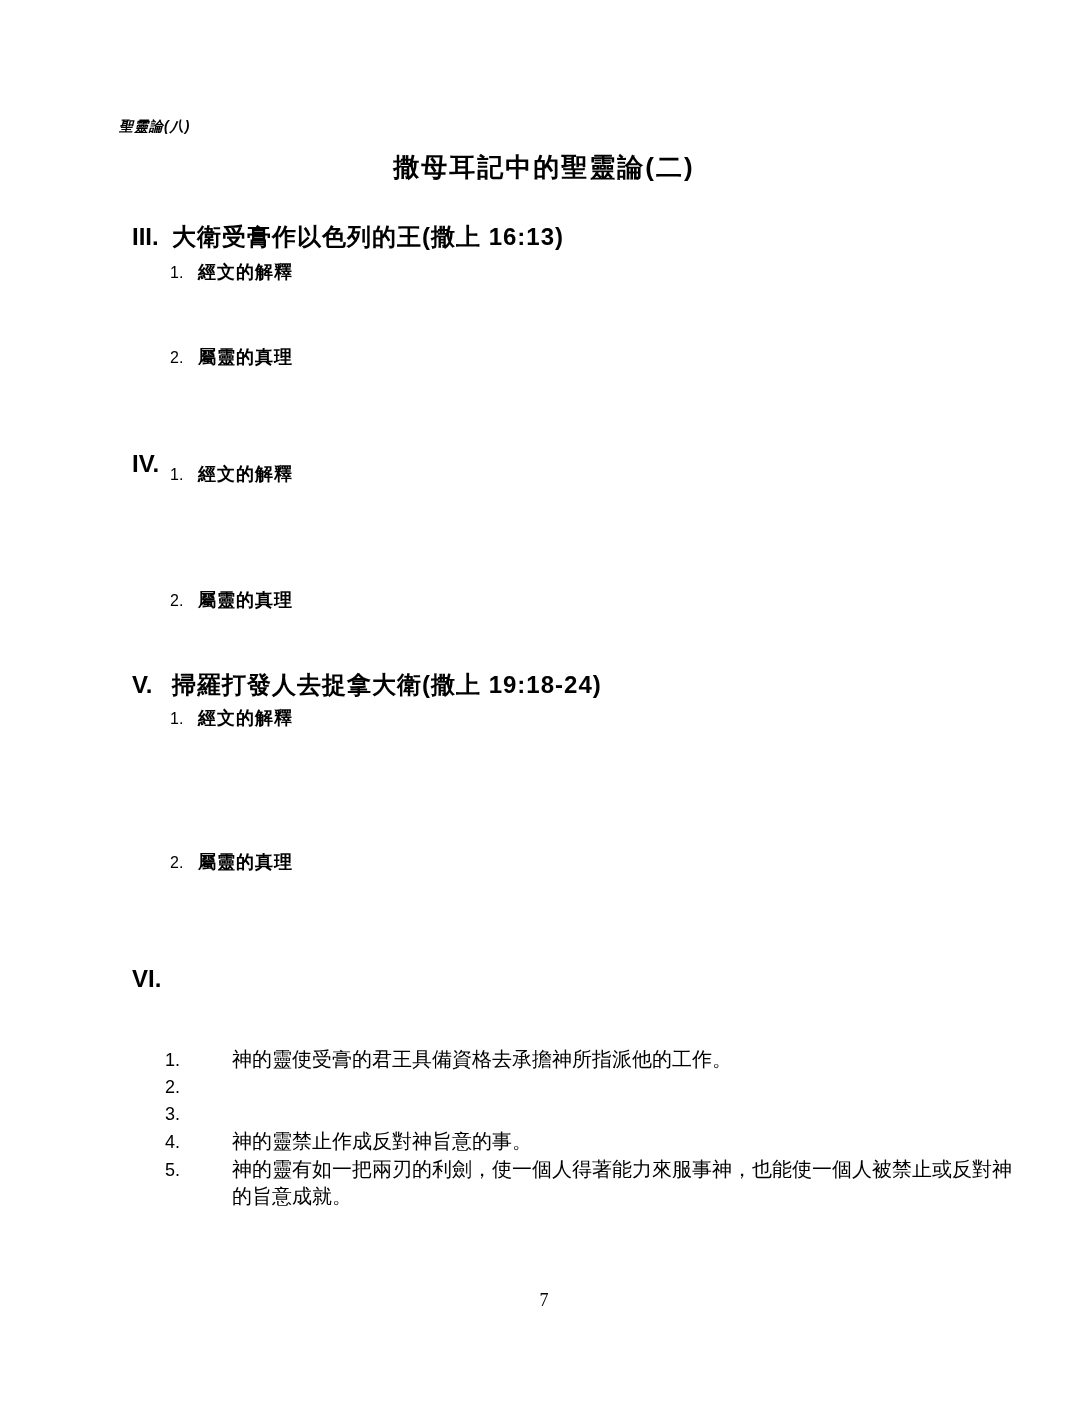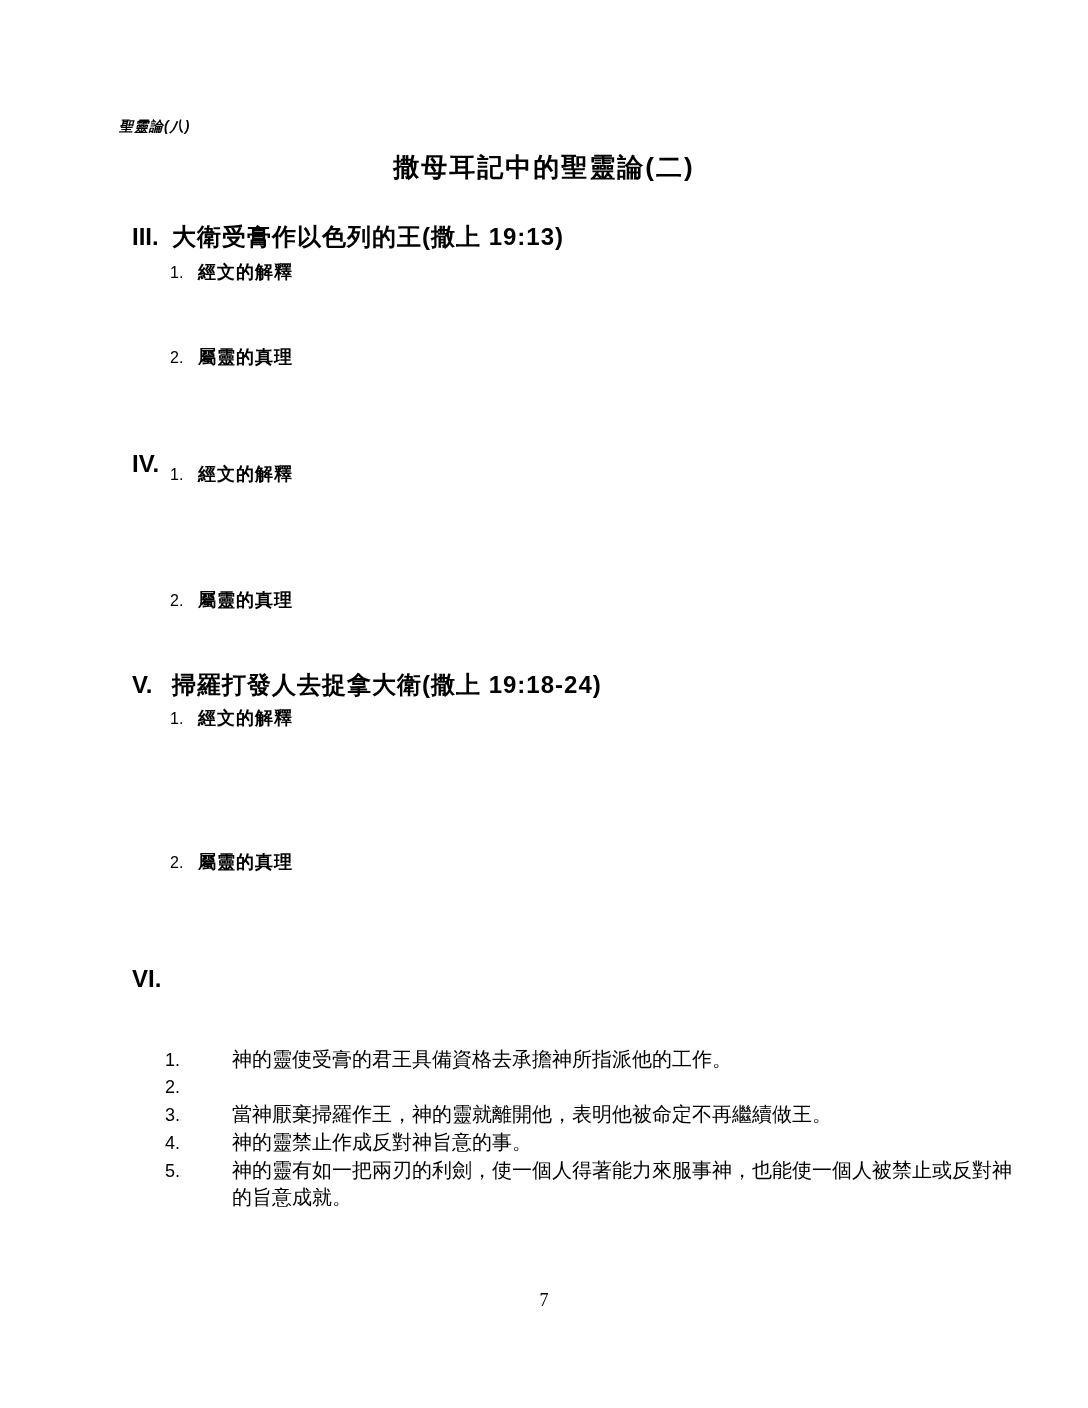--- a/index.html
+++ b/index.html
@@ -112,7 +112,7 @@
 
   <div class="abs section-heading" style="top:222px">
     <span class="numeral">III.</span>
-    <span class="heading-text">大衛受膏作以色列的王(撒上 19:13)</span>
+    <span class="heading-text">大衛受膏作以色列的王(撒上 16:13)</span>
   </div>
   <div class="abs subitem" style="top:261px">
     <span class="sub-num">1.</span>

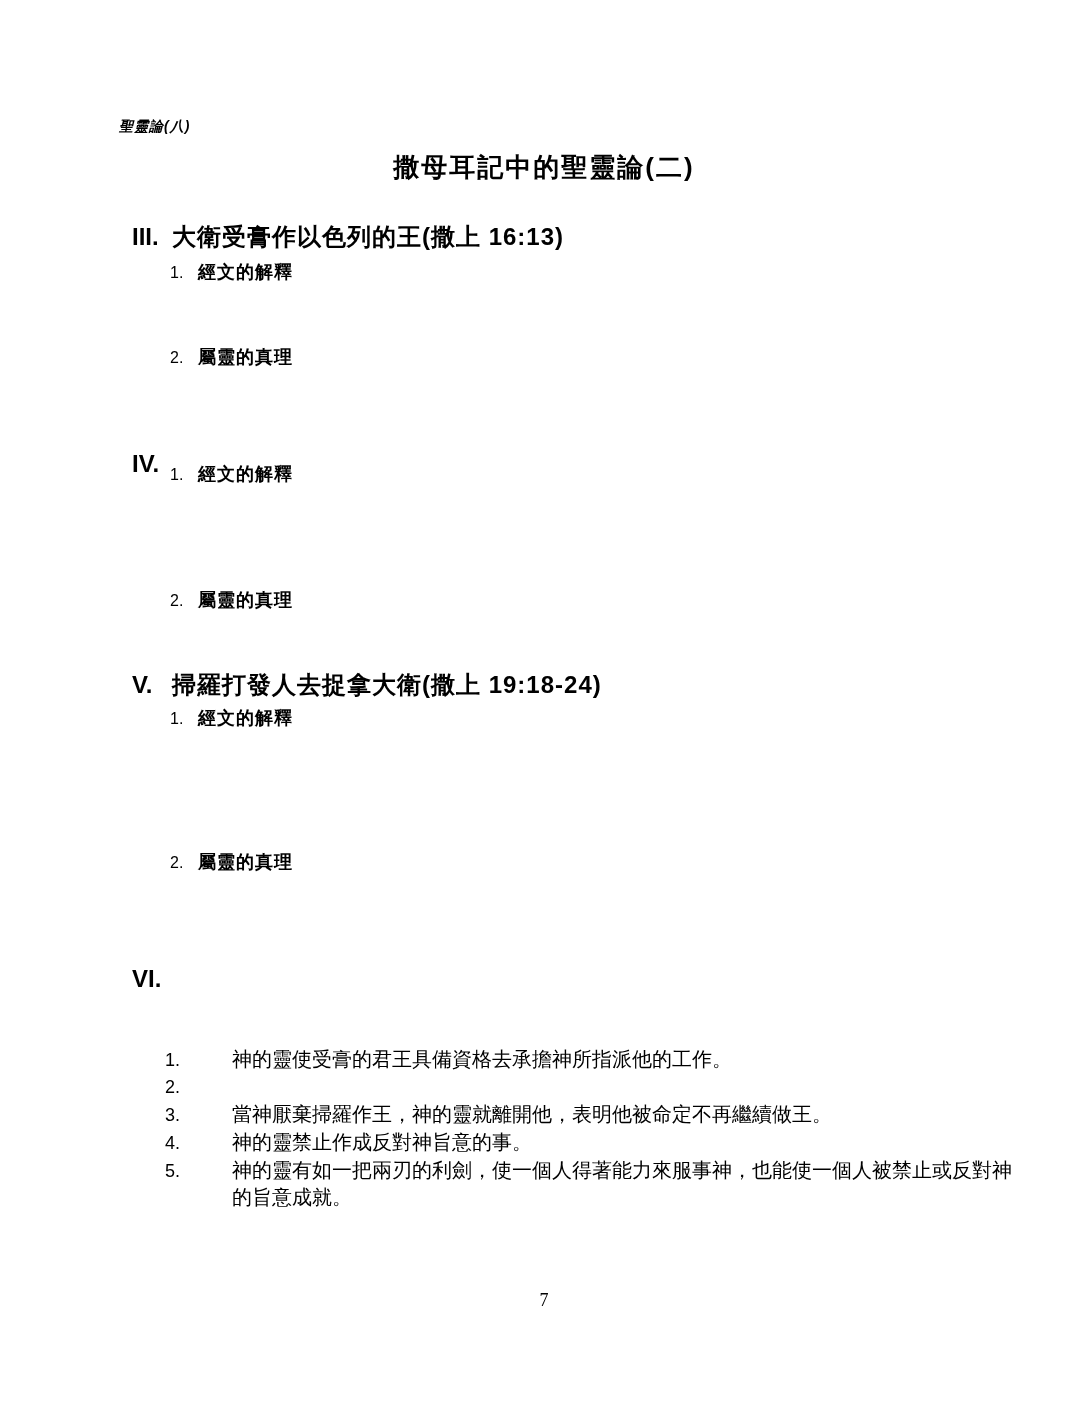--- a/index.html
+++ b/index.html
@@ -161,7 +161,6 @@
     </div>
     <div class="vi-item">
       <span class="vi-num">3.</span>
-      <span class="vi-text">當神厭棄掃羅作王，神的靈就離開他，表明他被命定不再繼續做王。</span>
     </div>
     <div class="vi-item">
       <span class="vi-num">4.</span>

